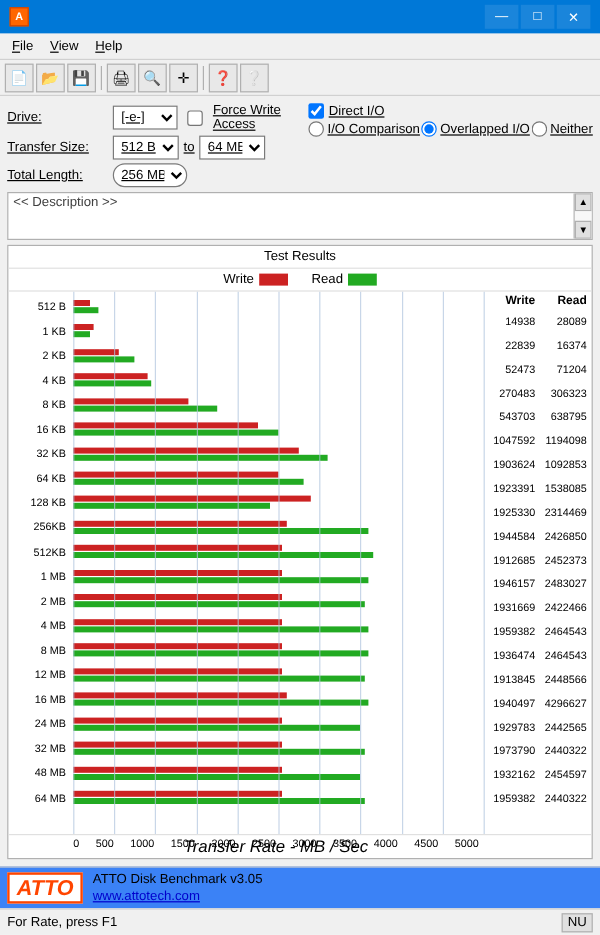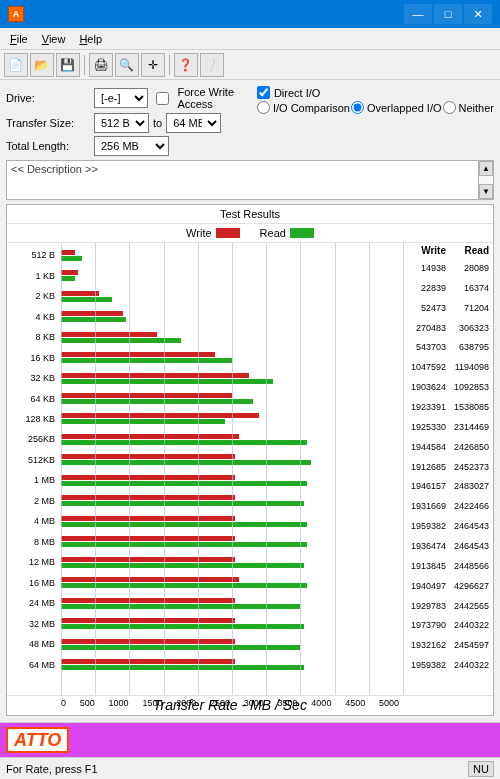--- a/index.html
+++ b/index.html
@@ -114,6 +114,7 @@
       display: flex;
       flex-direction: column;
       gap: 19px;
+      text-decoration: underline;
     }
     .settings-row {
       display: flex;

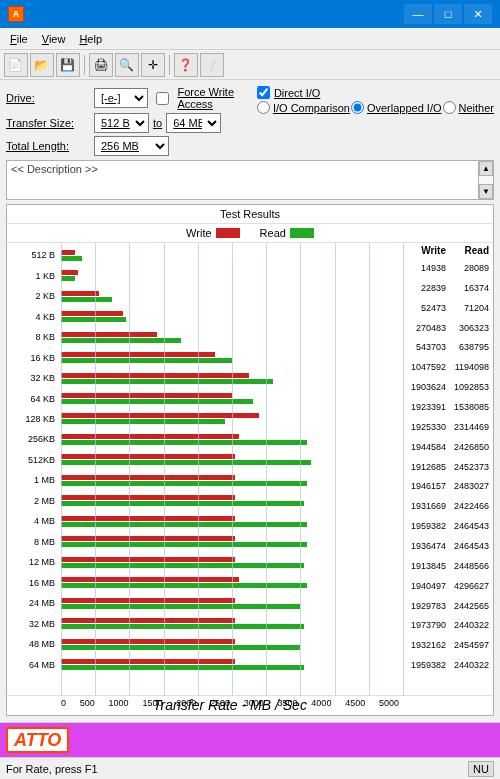--- a/index.html
+++ b/index.html
@@ -503,7 +503,7 @@
 
         <div class="settings-row">
           <span class="settings-label">Total Length:</span>
-          <select class="settings-select" style="width:75px;">
+          <select class="settings-select" style="width:62px;border-radius:10px;">
             <option>256 MB</option>
           </select>
         </div>

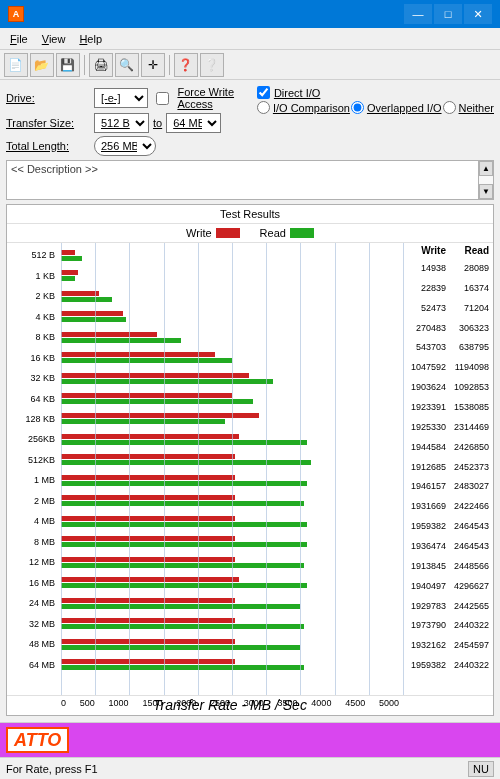--- a/index.html
+++ b/index.html
@@ -398,7 +398,7 @@
     }
     
     .atto-footer {
-      background: #d946ef;
+      background: #3b82f6;
       border-top: 1px solid #d0d0d0;
       padding: 4px 6px;
       display: flex;

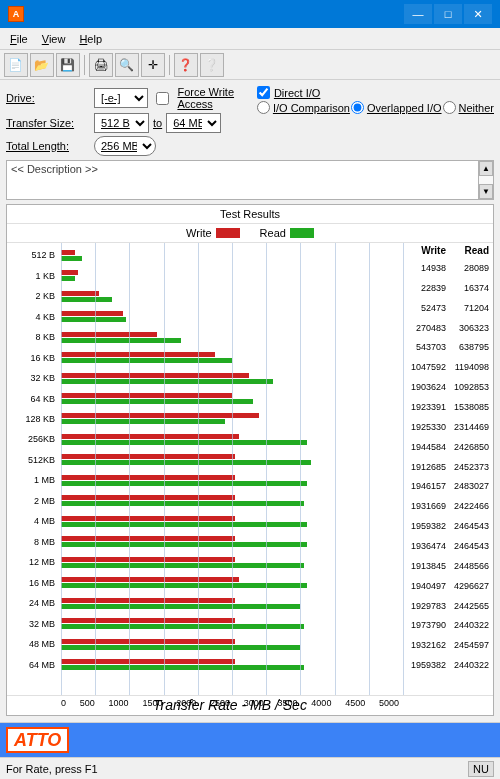--- a/index.html
+++ b/index.html
@@ -794,6 +794,7 @@
 <div class="atto-footer">
   <div class="atto-logo">ATTO</div>
   <div class="atto-info">
+    <span class="atto-version">ATTO Disk Benchmark v3.05</span>
   </div>
 </div>
 

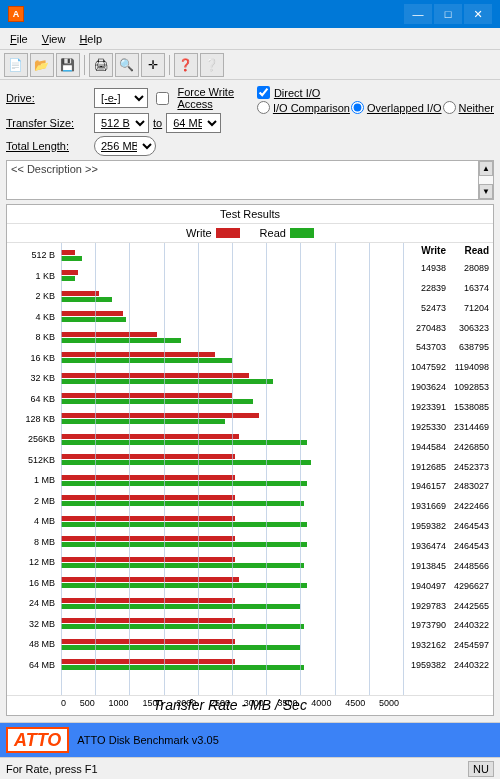--- a/index.html
+++ b/index.html
@@ -795,6 +795,7 @@
   <div class="atto-logo">ATTO</div>
   <div class="atto-info">
     <span class="atto-version">ATTO Disk Benchmark v3.05</span>
+    <a class="atto-url" href="#">www.attotech.com</a>
   </div>
 </div>
 

